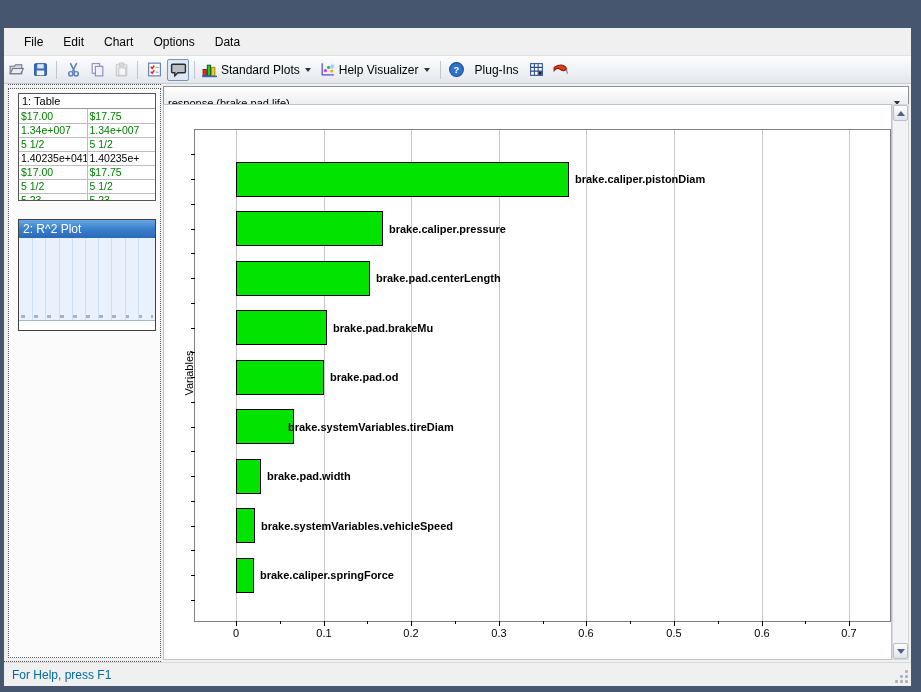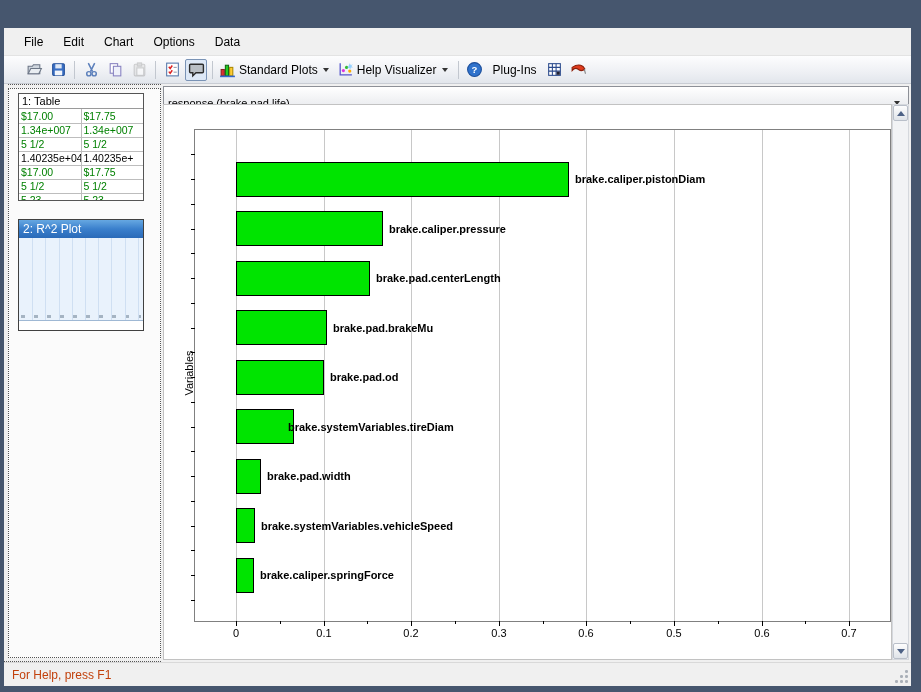--- a/index.html
+++ b/index.html
@@ -53,7 +53,7 @@
     position:absolute; left:0; right:0; top:28px; height:28px;
     background:linear-gradient(180deg,#fdfdfe,#eef0f4 60%,#e2e6ec);
     border-bottom:1px solid #c9cdd4;
-    display:flex; align-items:center; padding-left:18px;
+    display:flex; align-items:center; padding-left:0;
   }
   .tb-btn { height:22px; min-width:22px; display:flex; align-items:center; justify-content:center; margin:0 1px; border:1px solid transparent; border-radius:2px; }
   .tb-btn.pressed { border:1px solid #7a93b5; background:#dde8f6; }

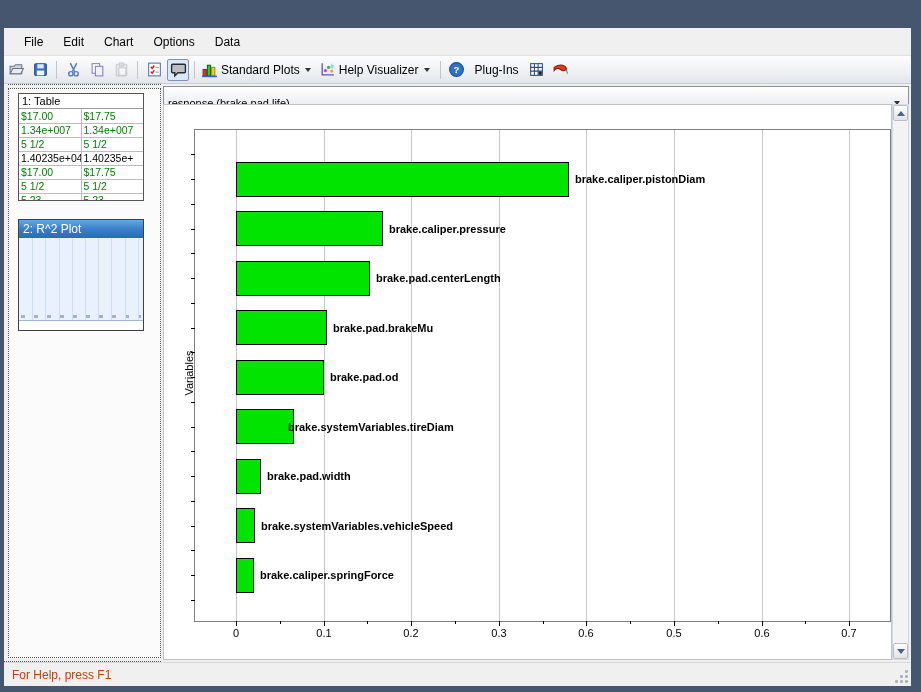--- a/index.html
+++ b/index.html
@@ -69,7 +69,7 @@
     position:absolute; left:4px; top:4px; width:153px; bottom:4px;
     background:#fbfbfb; border:1px dotted #555;
   }
-  .thumb { position:absolute; left:9px; width:126px; background:#fff; border:1px solid #555; overflow:hidden; }
+  .thumb { position:absolute; left:9px; width:138px; background:#fff; border:1px solid #555; overflow:hidden; }
   #thumb-table { top:4px; height:108px; }
   #thumb-table .thumb-header {
     height:15px; background:#fff; border-bottom:1px solid #9a9a9a;

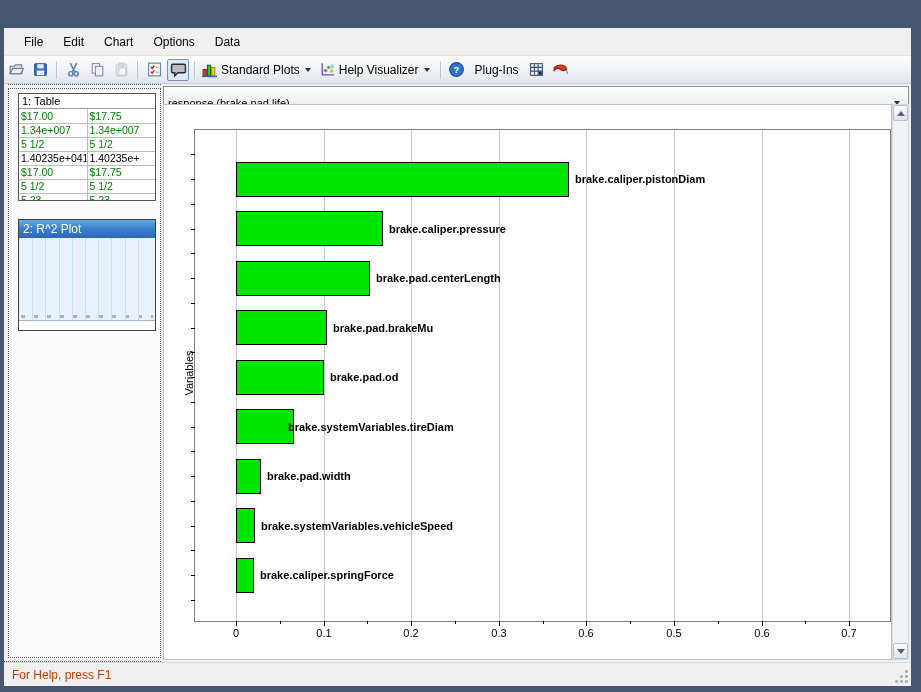--- a/index.html
+++ b/index.html
@@ -128,7 +128,7 @@
   #statusbar {
     position:absolute; left:0; right:0; bottom:0; height:24px;
     background:#f0f0f0; border-top:1px solid #d9d9d9;
-    display:flex; align-items:center; padding-left:8px; font-size:12px; color:#c2410c;
+    display:flex; align-items:center; padding-left:8px; font-size:12px; color:#0369a1;
   }
   #resize-grip { position:absolute; right:2px; bottom:2px; width:14px; height:14px; }
   #resize-grip i { position:absolute; width:2.5px; height:2.5px; background:#aab0b8; border-radius:50%; }

